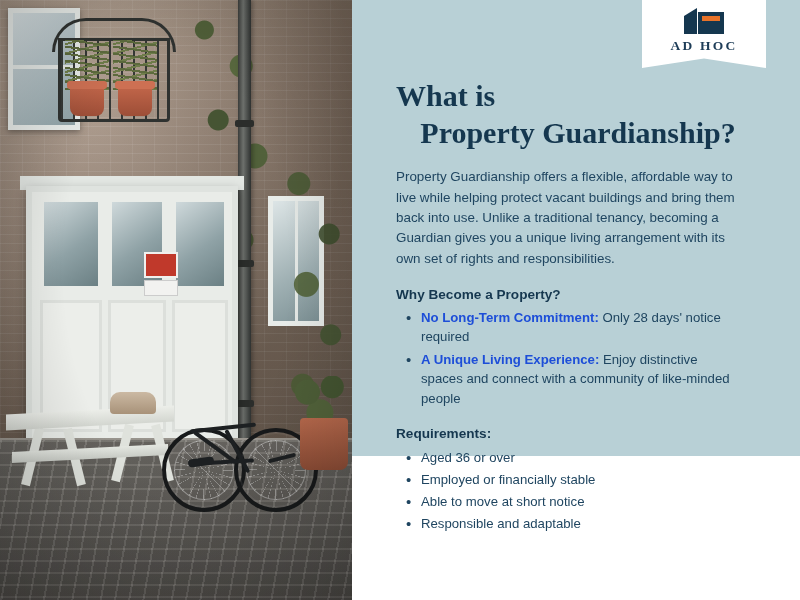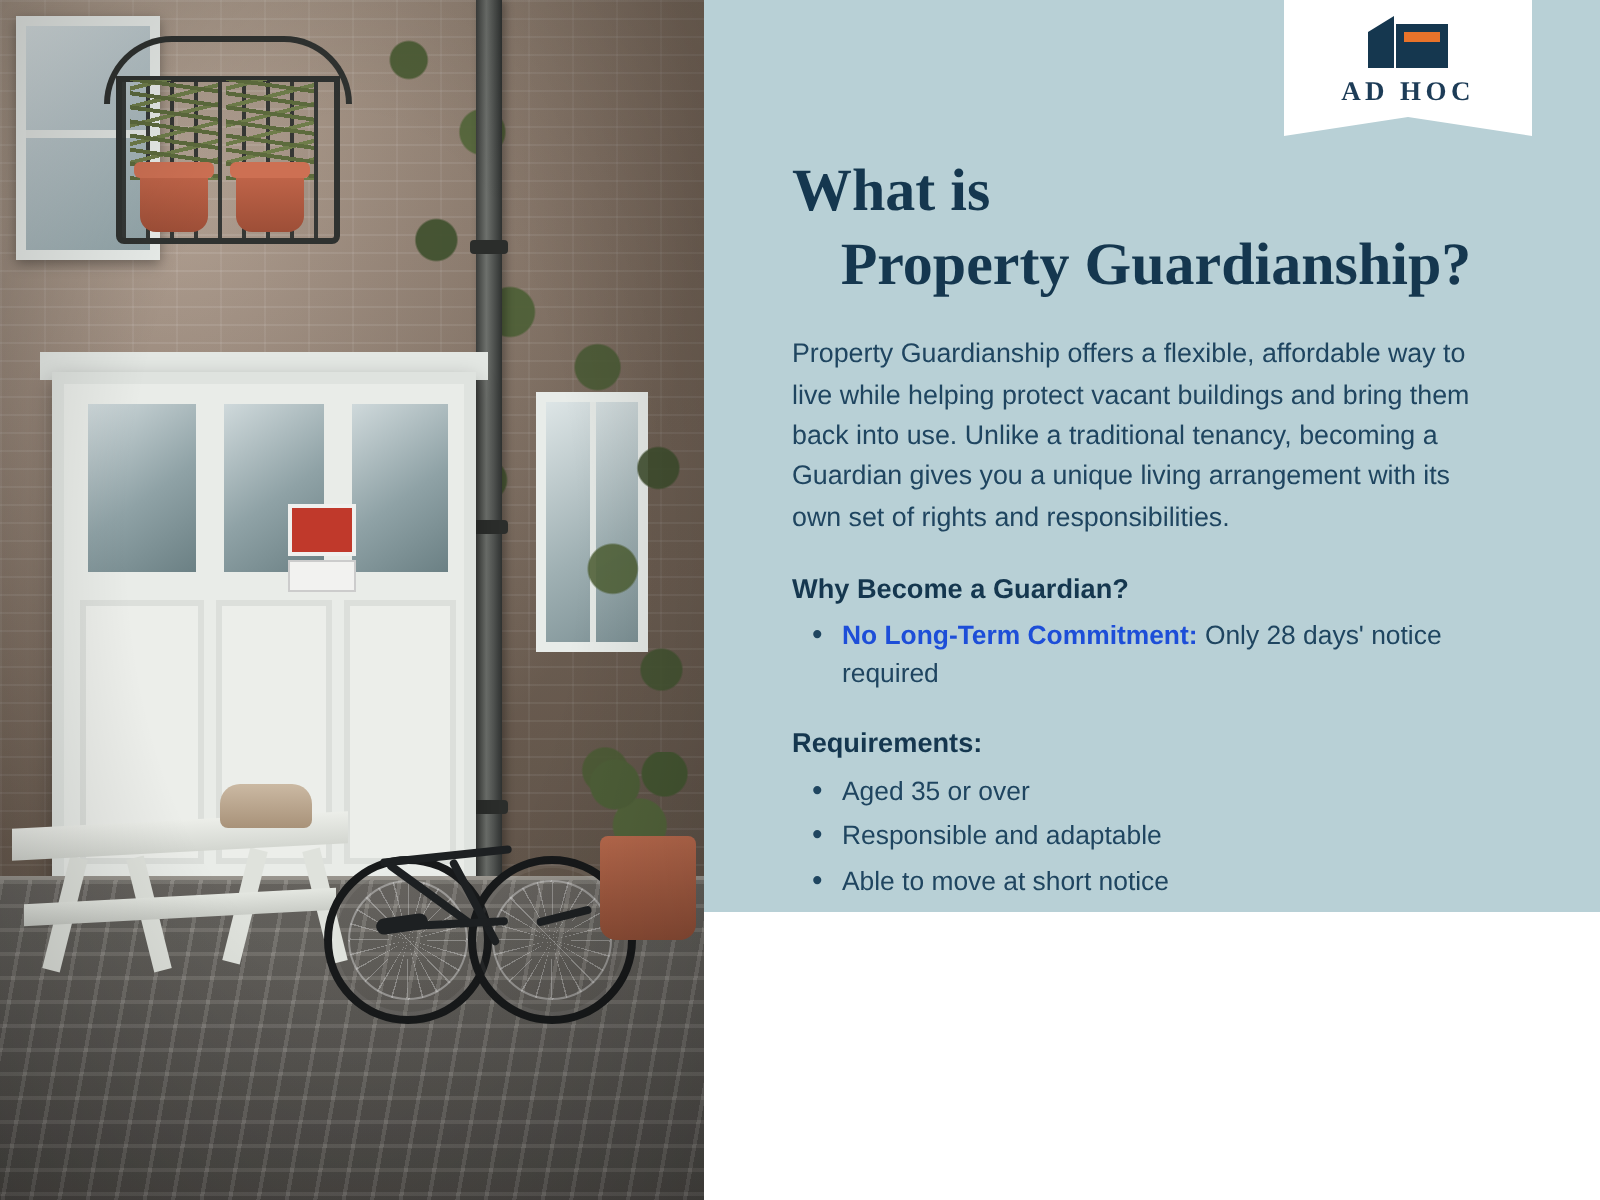--- a/index.html
+++ b/index.html
@@ -442,7 +442,7 @@
 
     <p class="intro">Property Guardianship offers a flexible, affordable way to live while helping protect vacant buildings and bring them back into use. Unlike a traditional tenancy, becoming a Guardian gives you a unique living arrangement with its own set of rights and responsibilities.</p>
 
-    <div class="sec-title">Why Become a Guardian?</div>
+    <div class="sec-title">Why Become a Property?</div>
     <ul class="blist">
       <li>
         <b>No Long-Term Commitment:</b><span> Only 28 days' notice required</span>

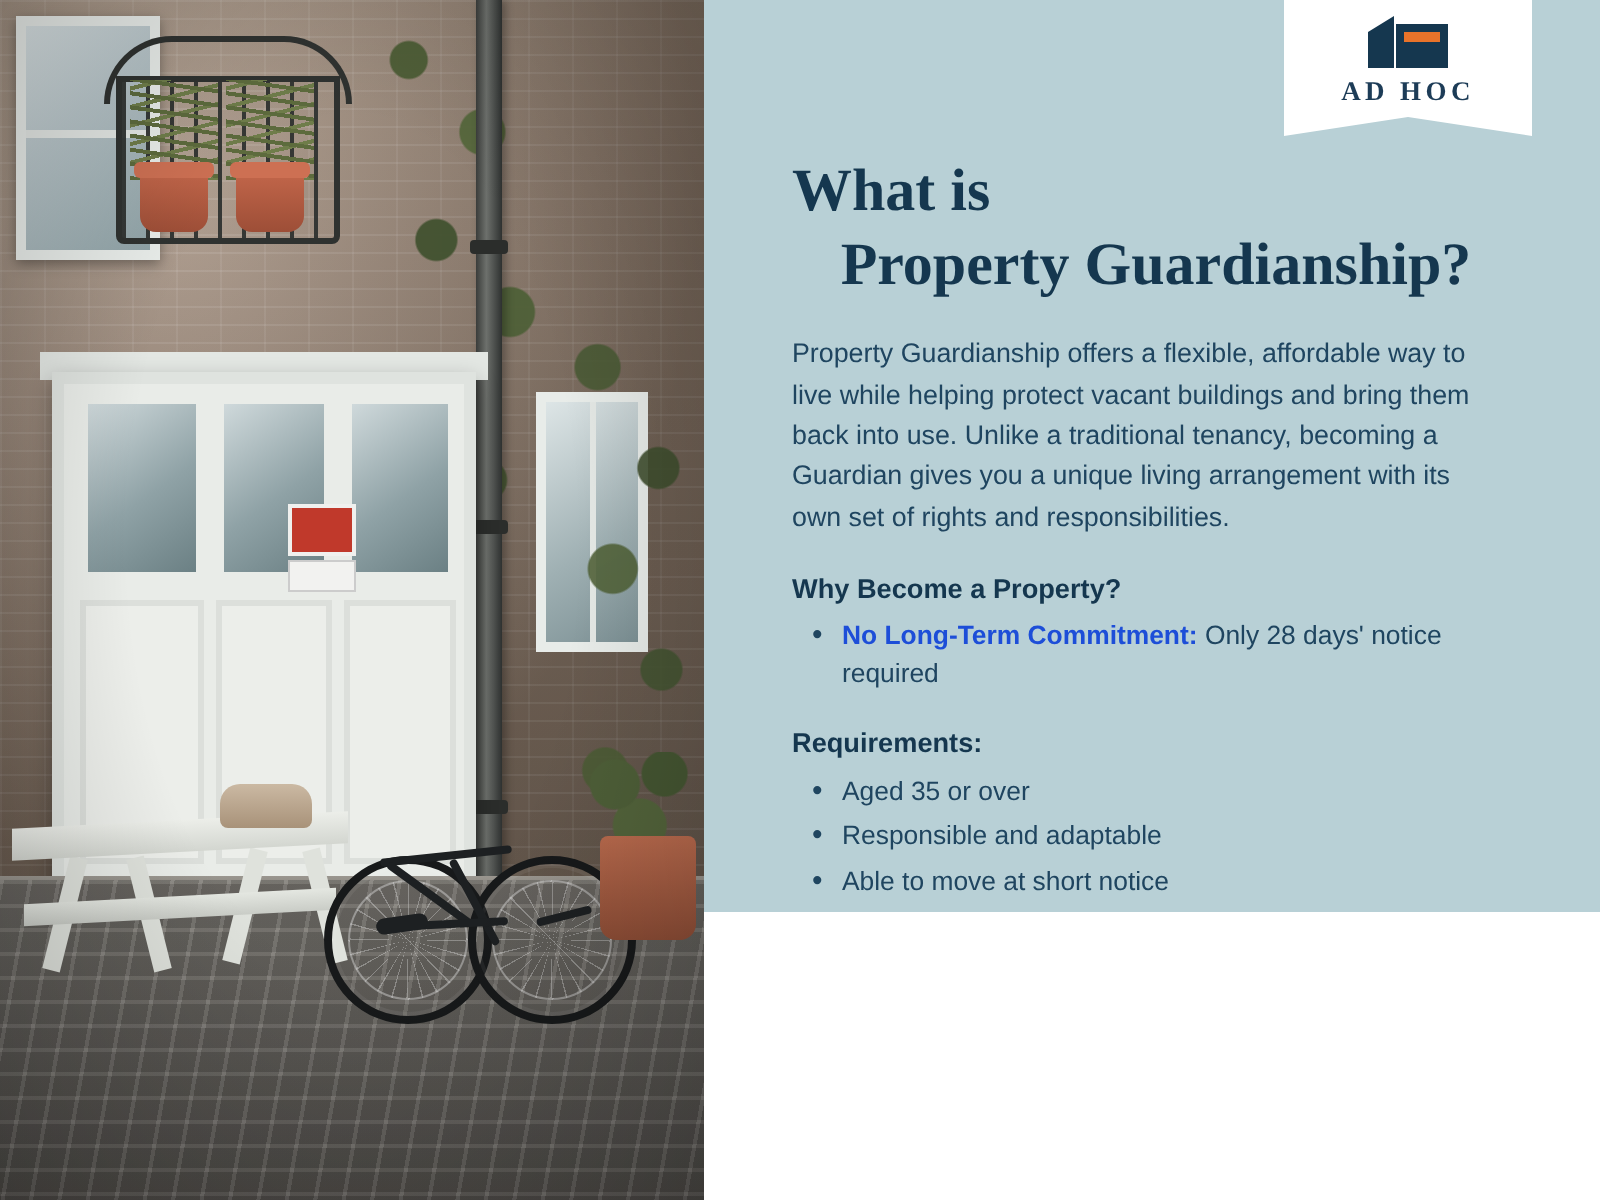--- a/index.html
+++ b/index.html
@@ -447,6 +447,9 @@
       <li>
         <b>No Long-Term Commitment:</b><span> Only 28 days' notice required</span>
       </li>
+      <li>
+        <b>A Unique Living Experience:</b><span> Enjoy distinctive spaces and connect with a community of like-minded people</span>
+      </li>
     </ul>
 
     <div class="sec-title req">Requirements:</div>

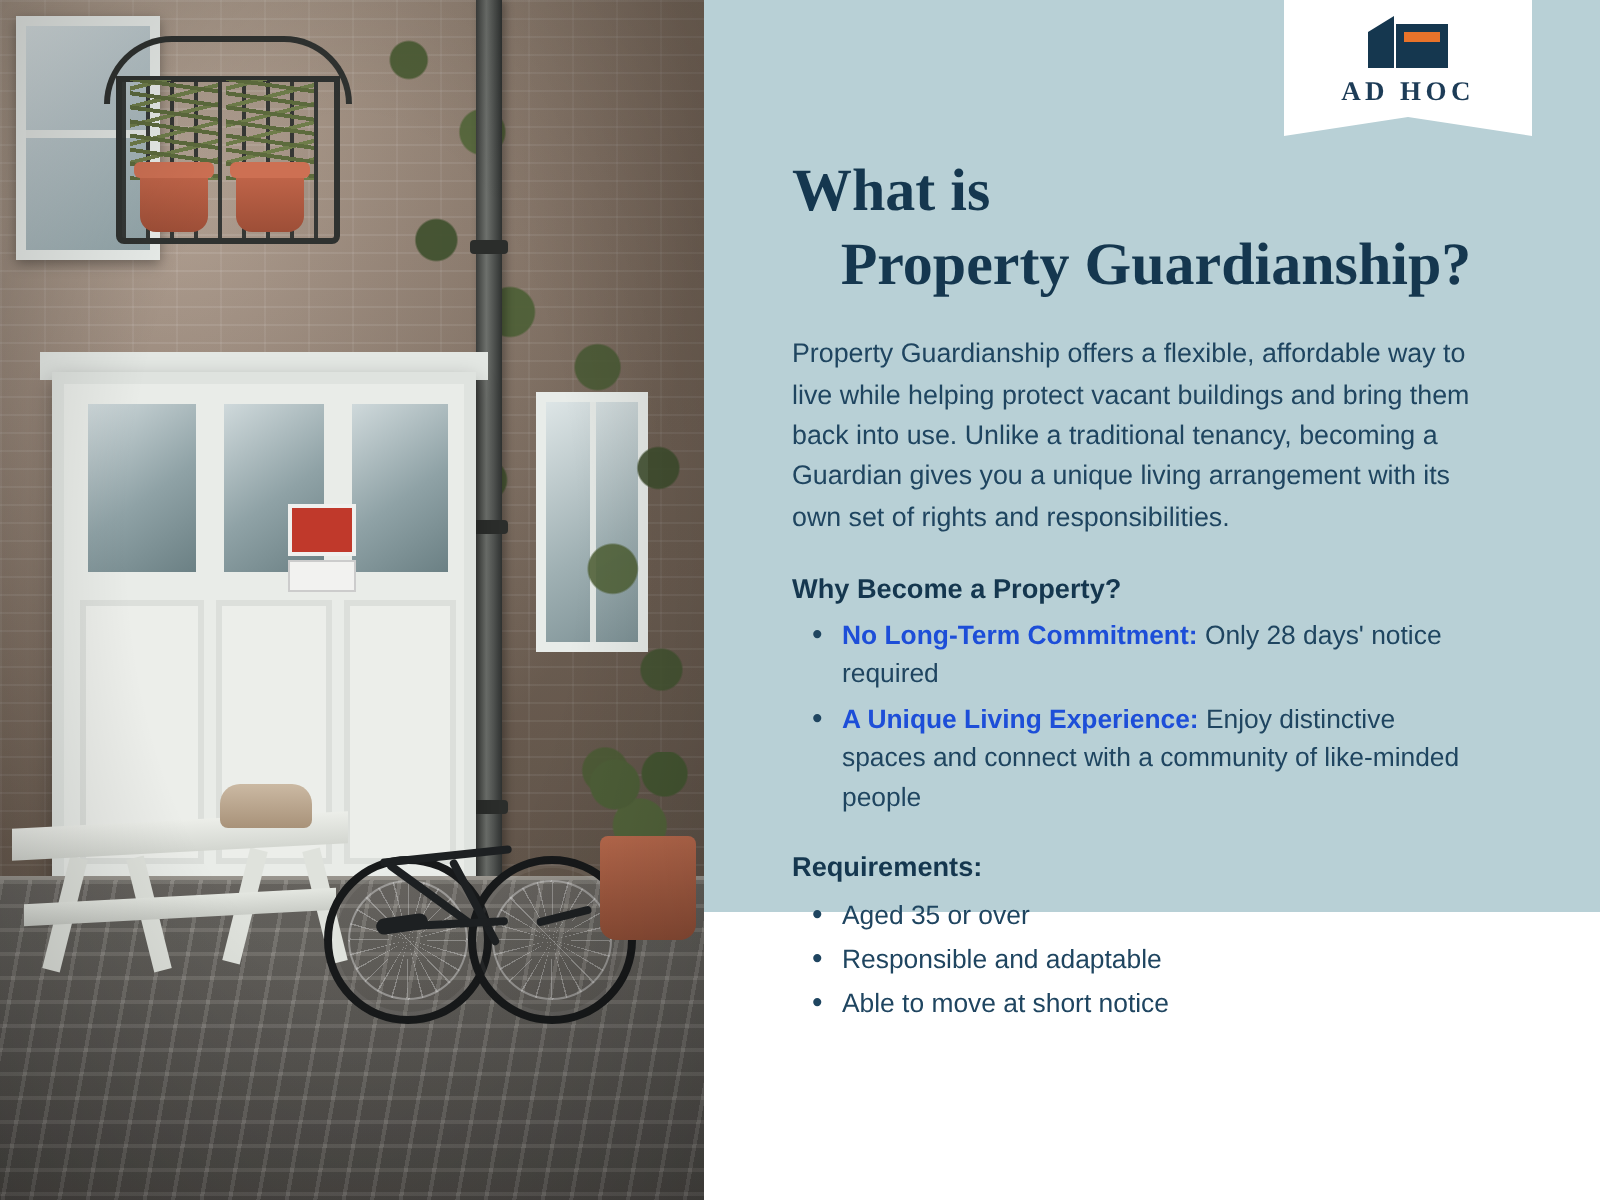--- a/index.html
+++ b/index.html
@@ -454,7 +454,7 @@
 
     <div class="sec-title req">Requirements:</div>
     <ul class="blist req">
-      <li>Aged 35 or over</li>
+      <li>Aged 36 or over</li>
       <li>Responsible and adaptable</li>
       <li>Able to move at short notice</li>
     </ul>

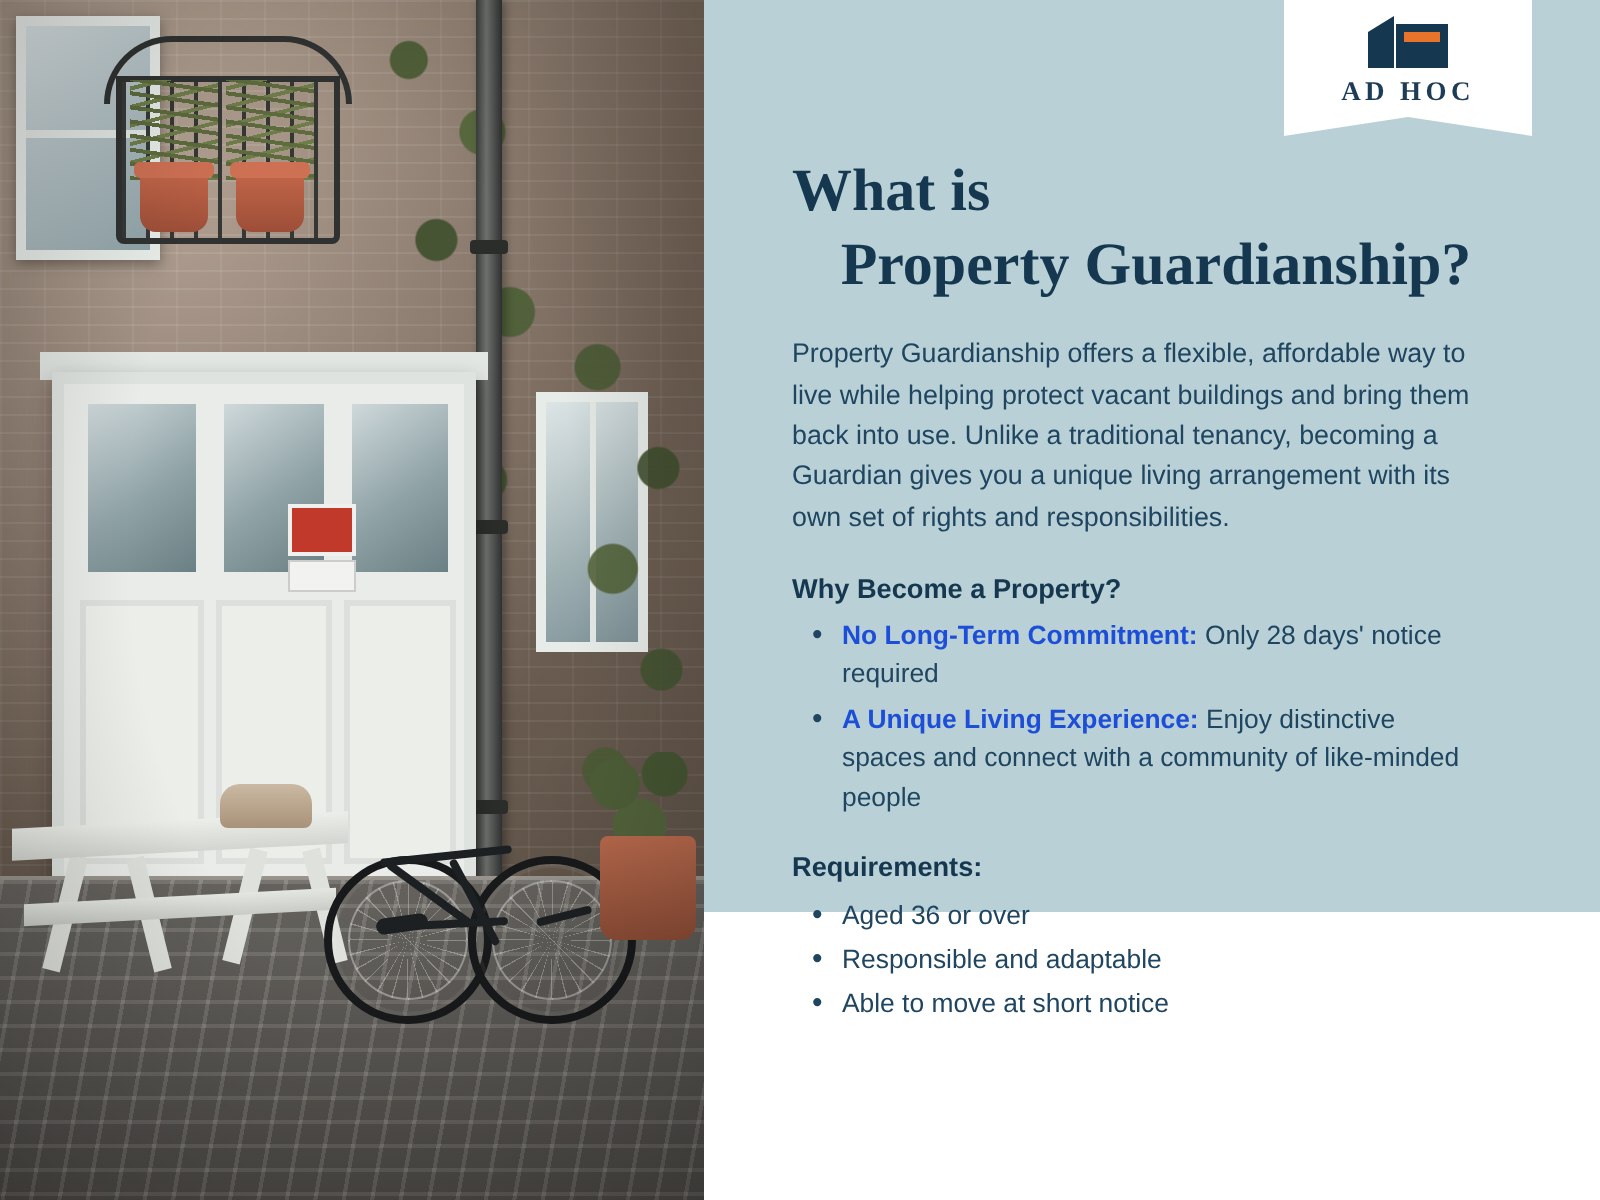--- a/index.html
+++ b/index.html
@@ -455,6 +455,7 @@
     <div class="sec-title req">Requirements:</div>
     <ul class="blist req">
       <li>Aged 36 or over</li>
+      <li>Employed or financially stable</li>
       <li>Responsible and adaptable</li>
       <li>Able to move at short notice</li>
     </ul>

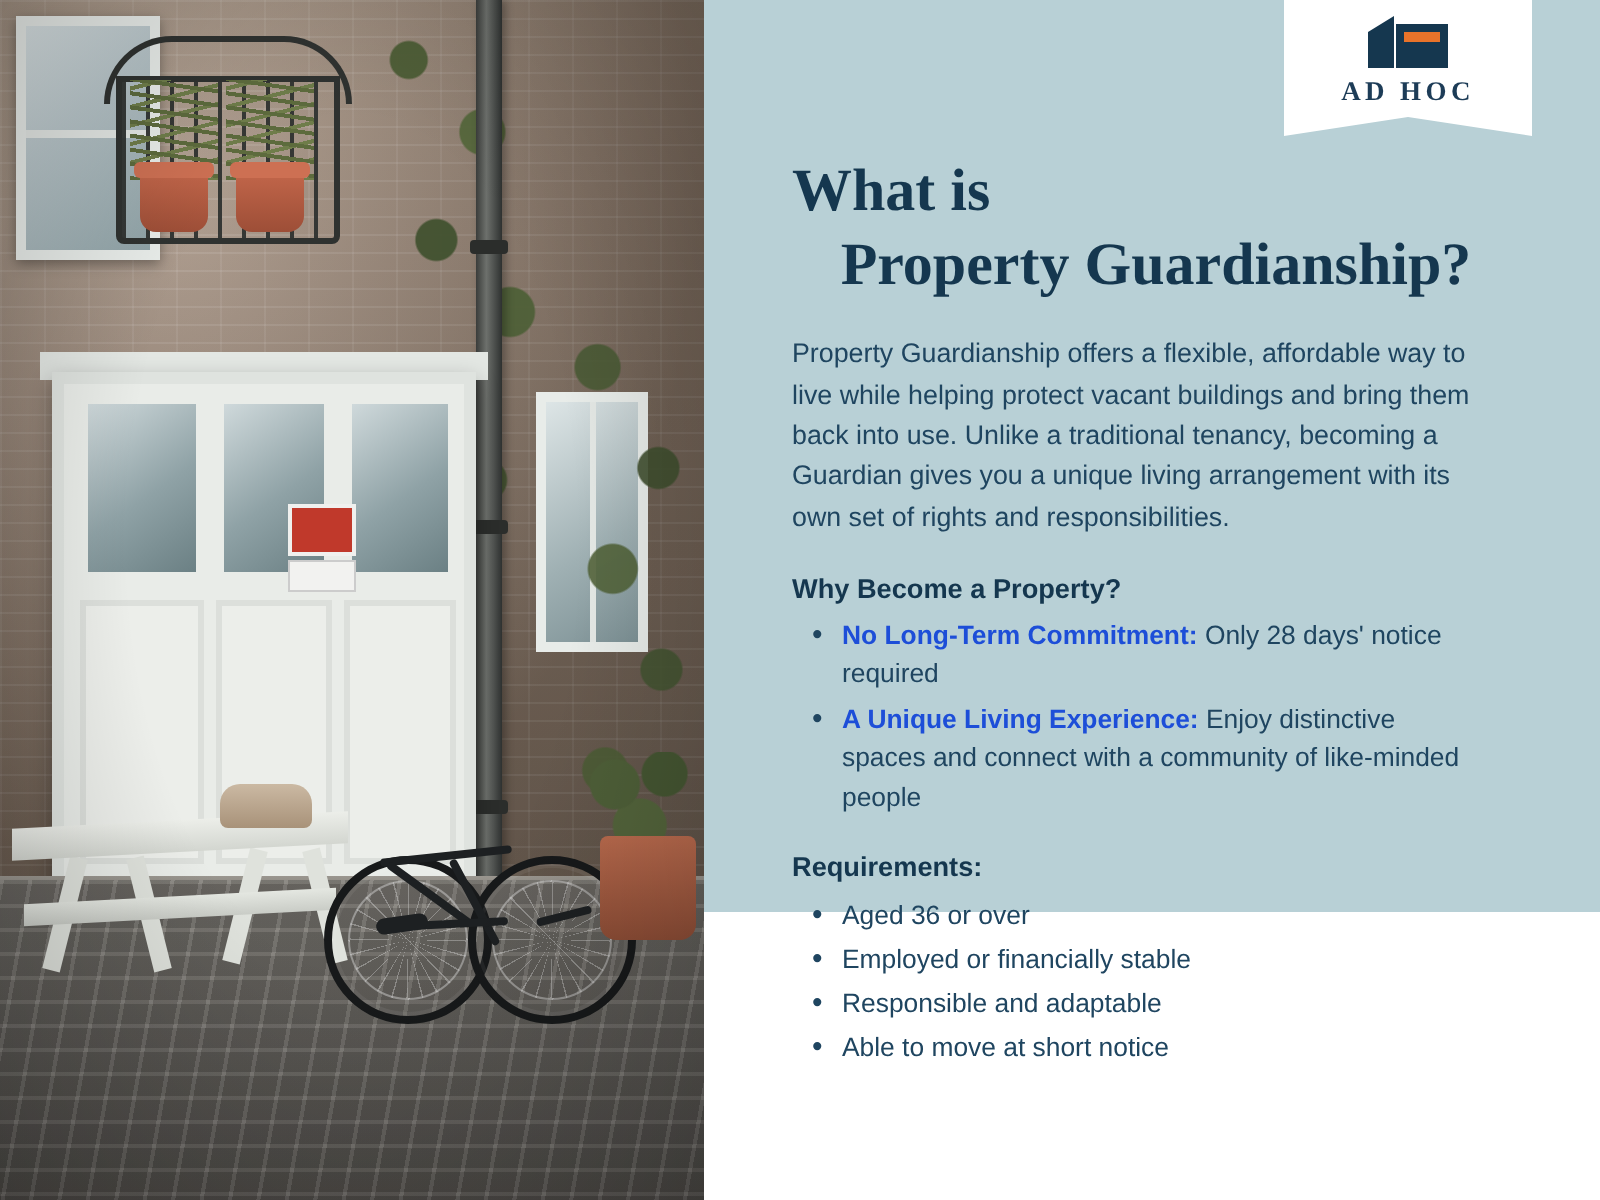--- a/index.html
+++ b/index.html
@@ -456,8 +456,8 @@
     <ul class="blist req">
       <li>Aged 36 or over</li>
       <li>Employed or financially stable</li>
+      <li>Able to move at short notice</li>
       <li>Responsible and adaptable</li>
-      <li>Able to move at short notice</li>
     </ul>
 
   </div>

